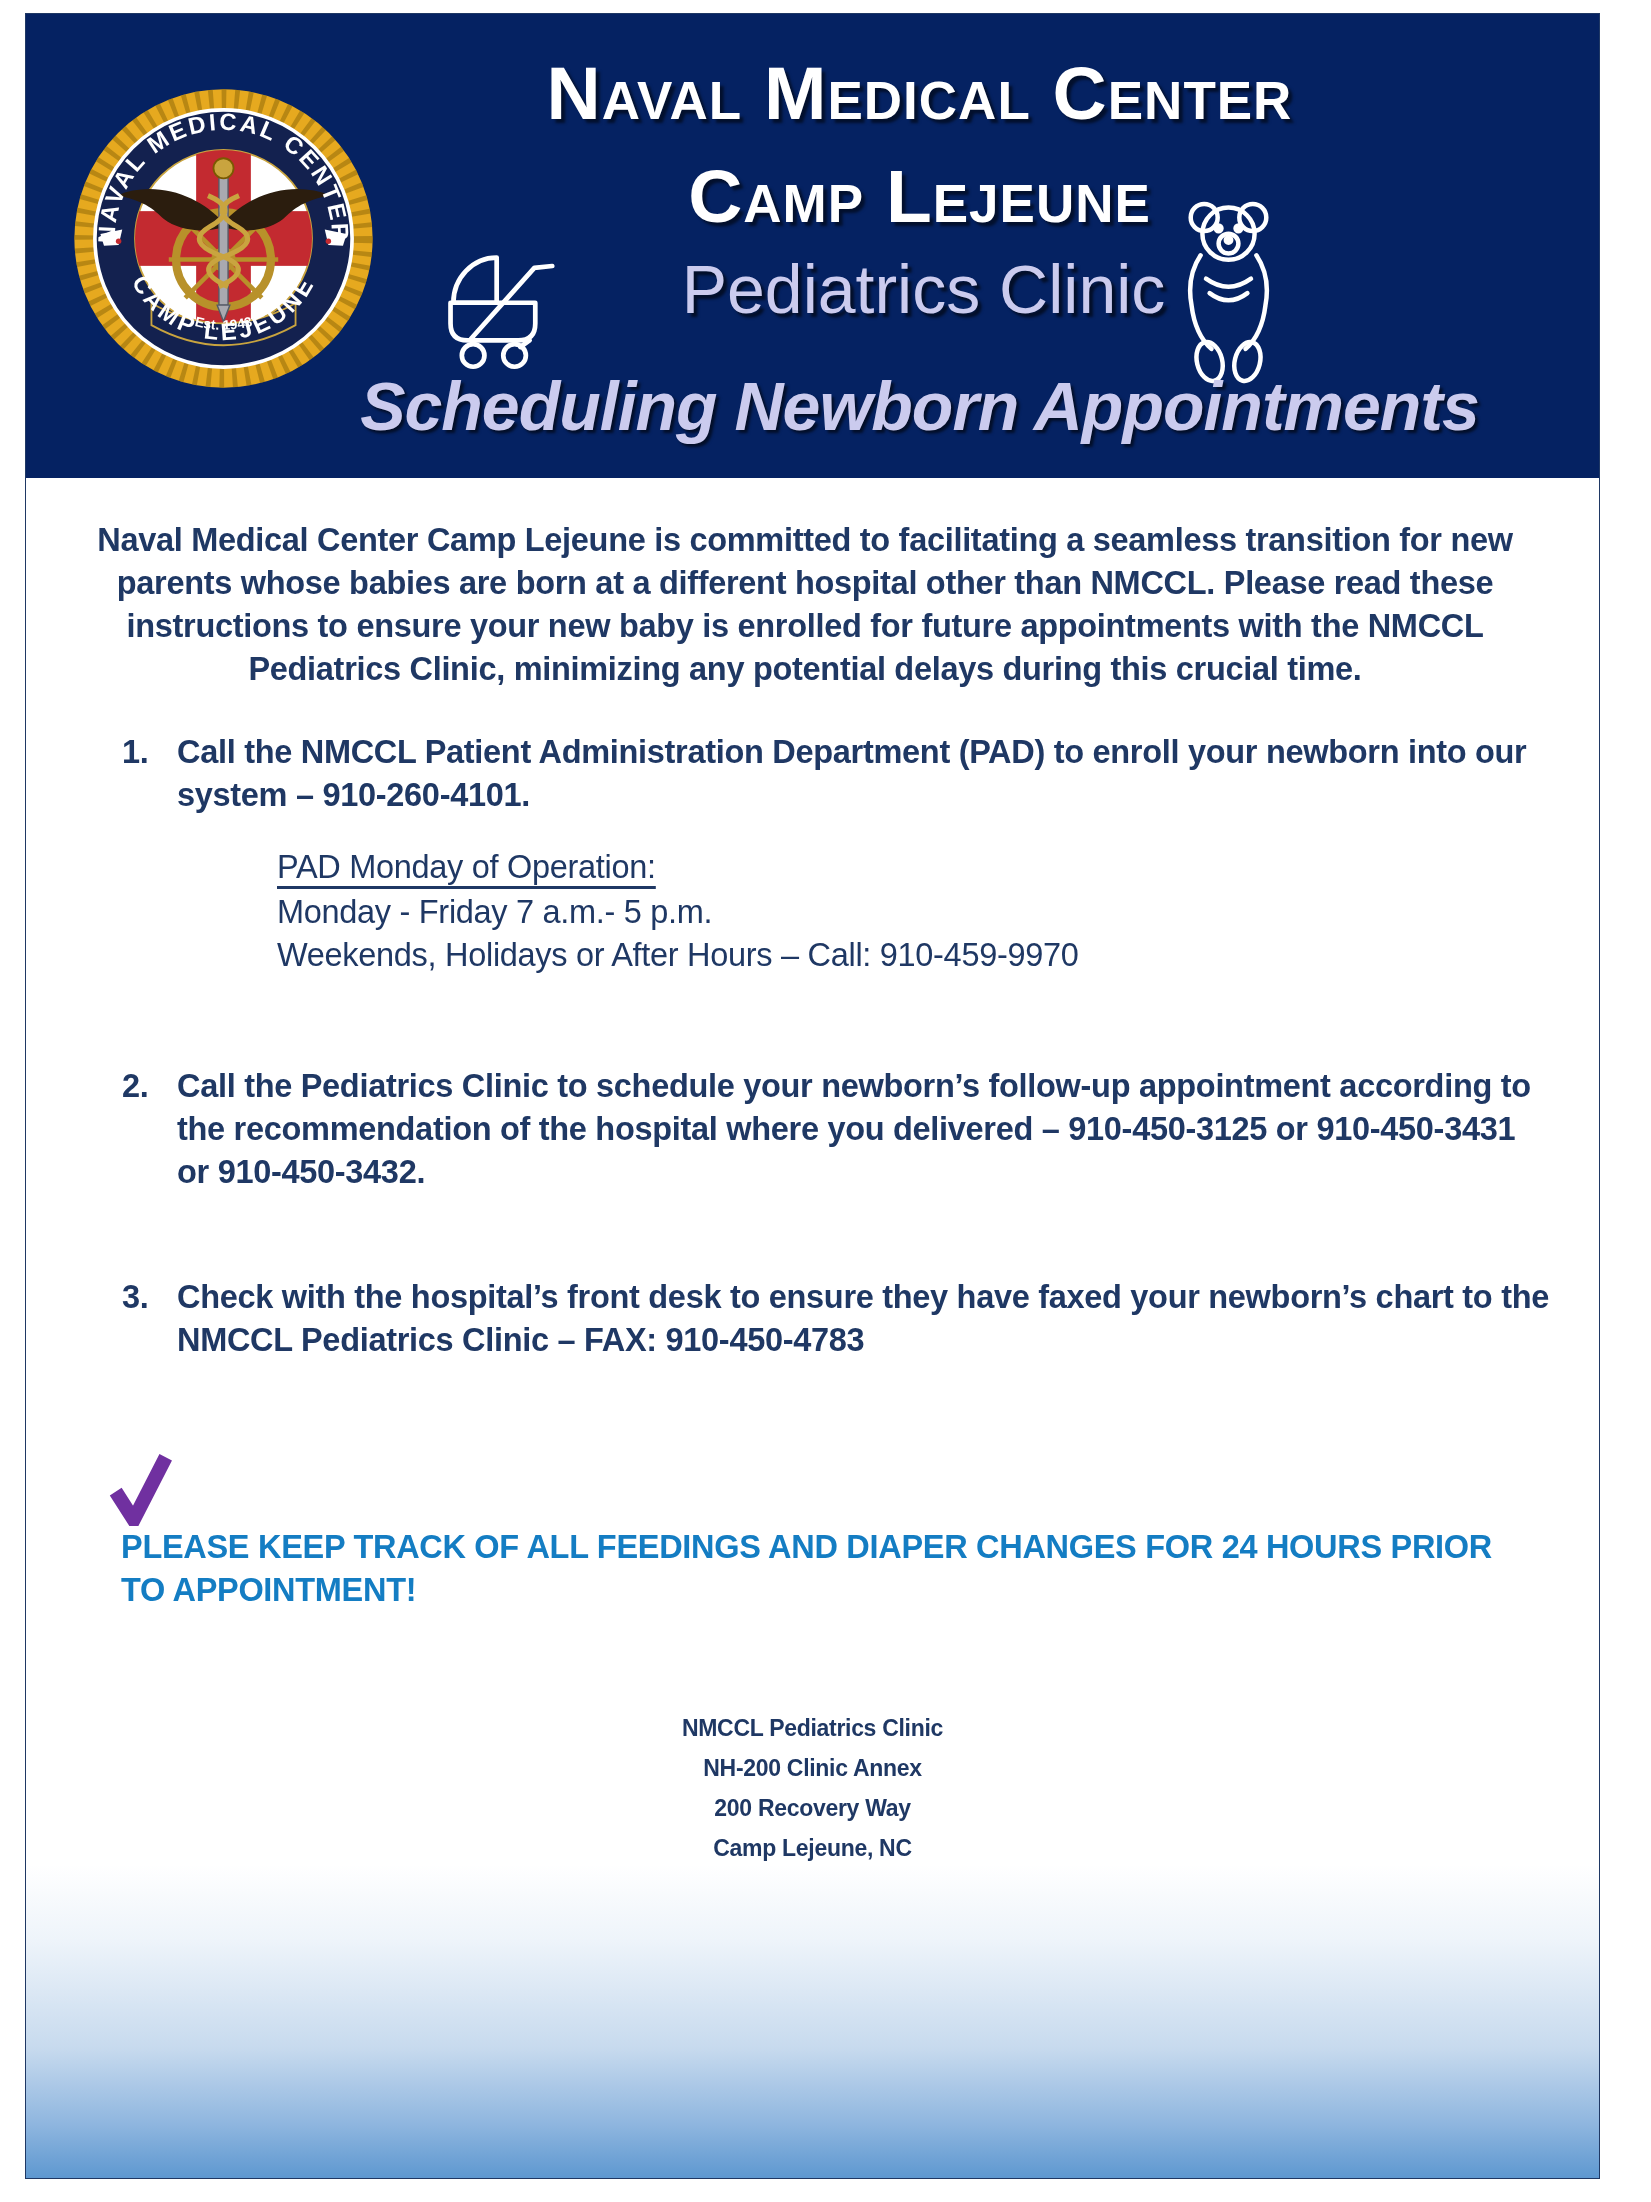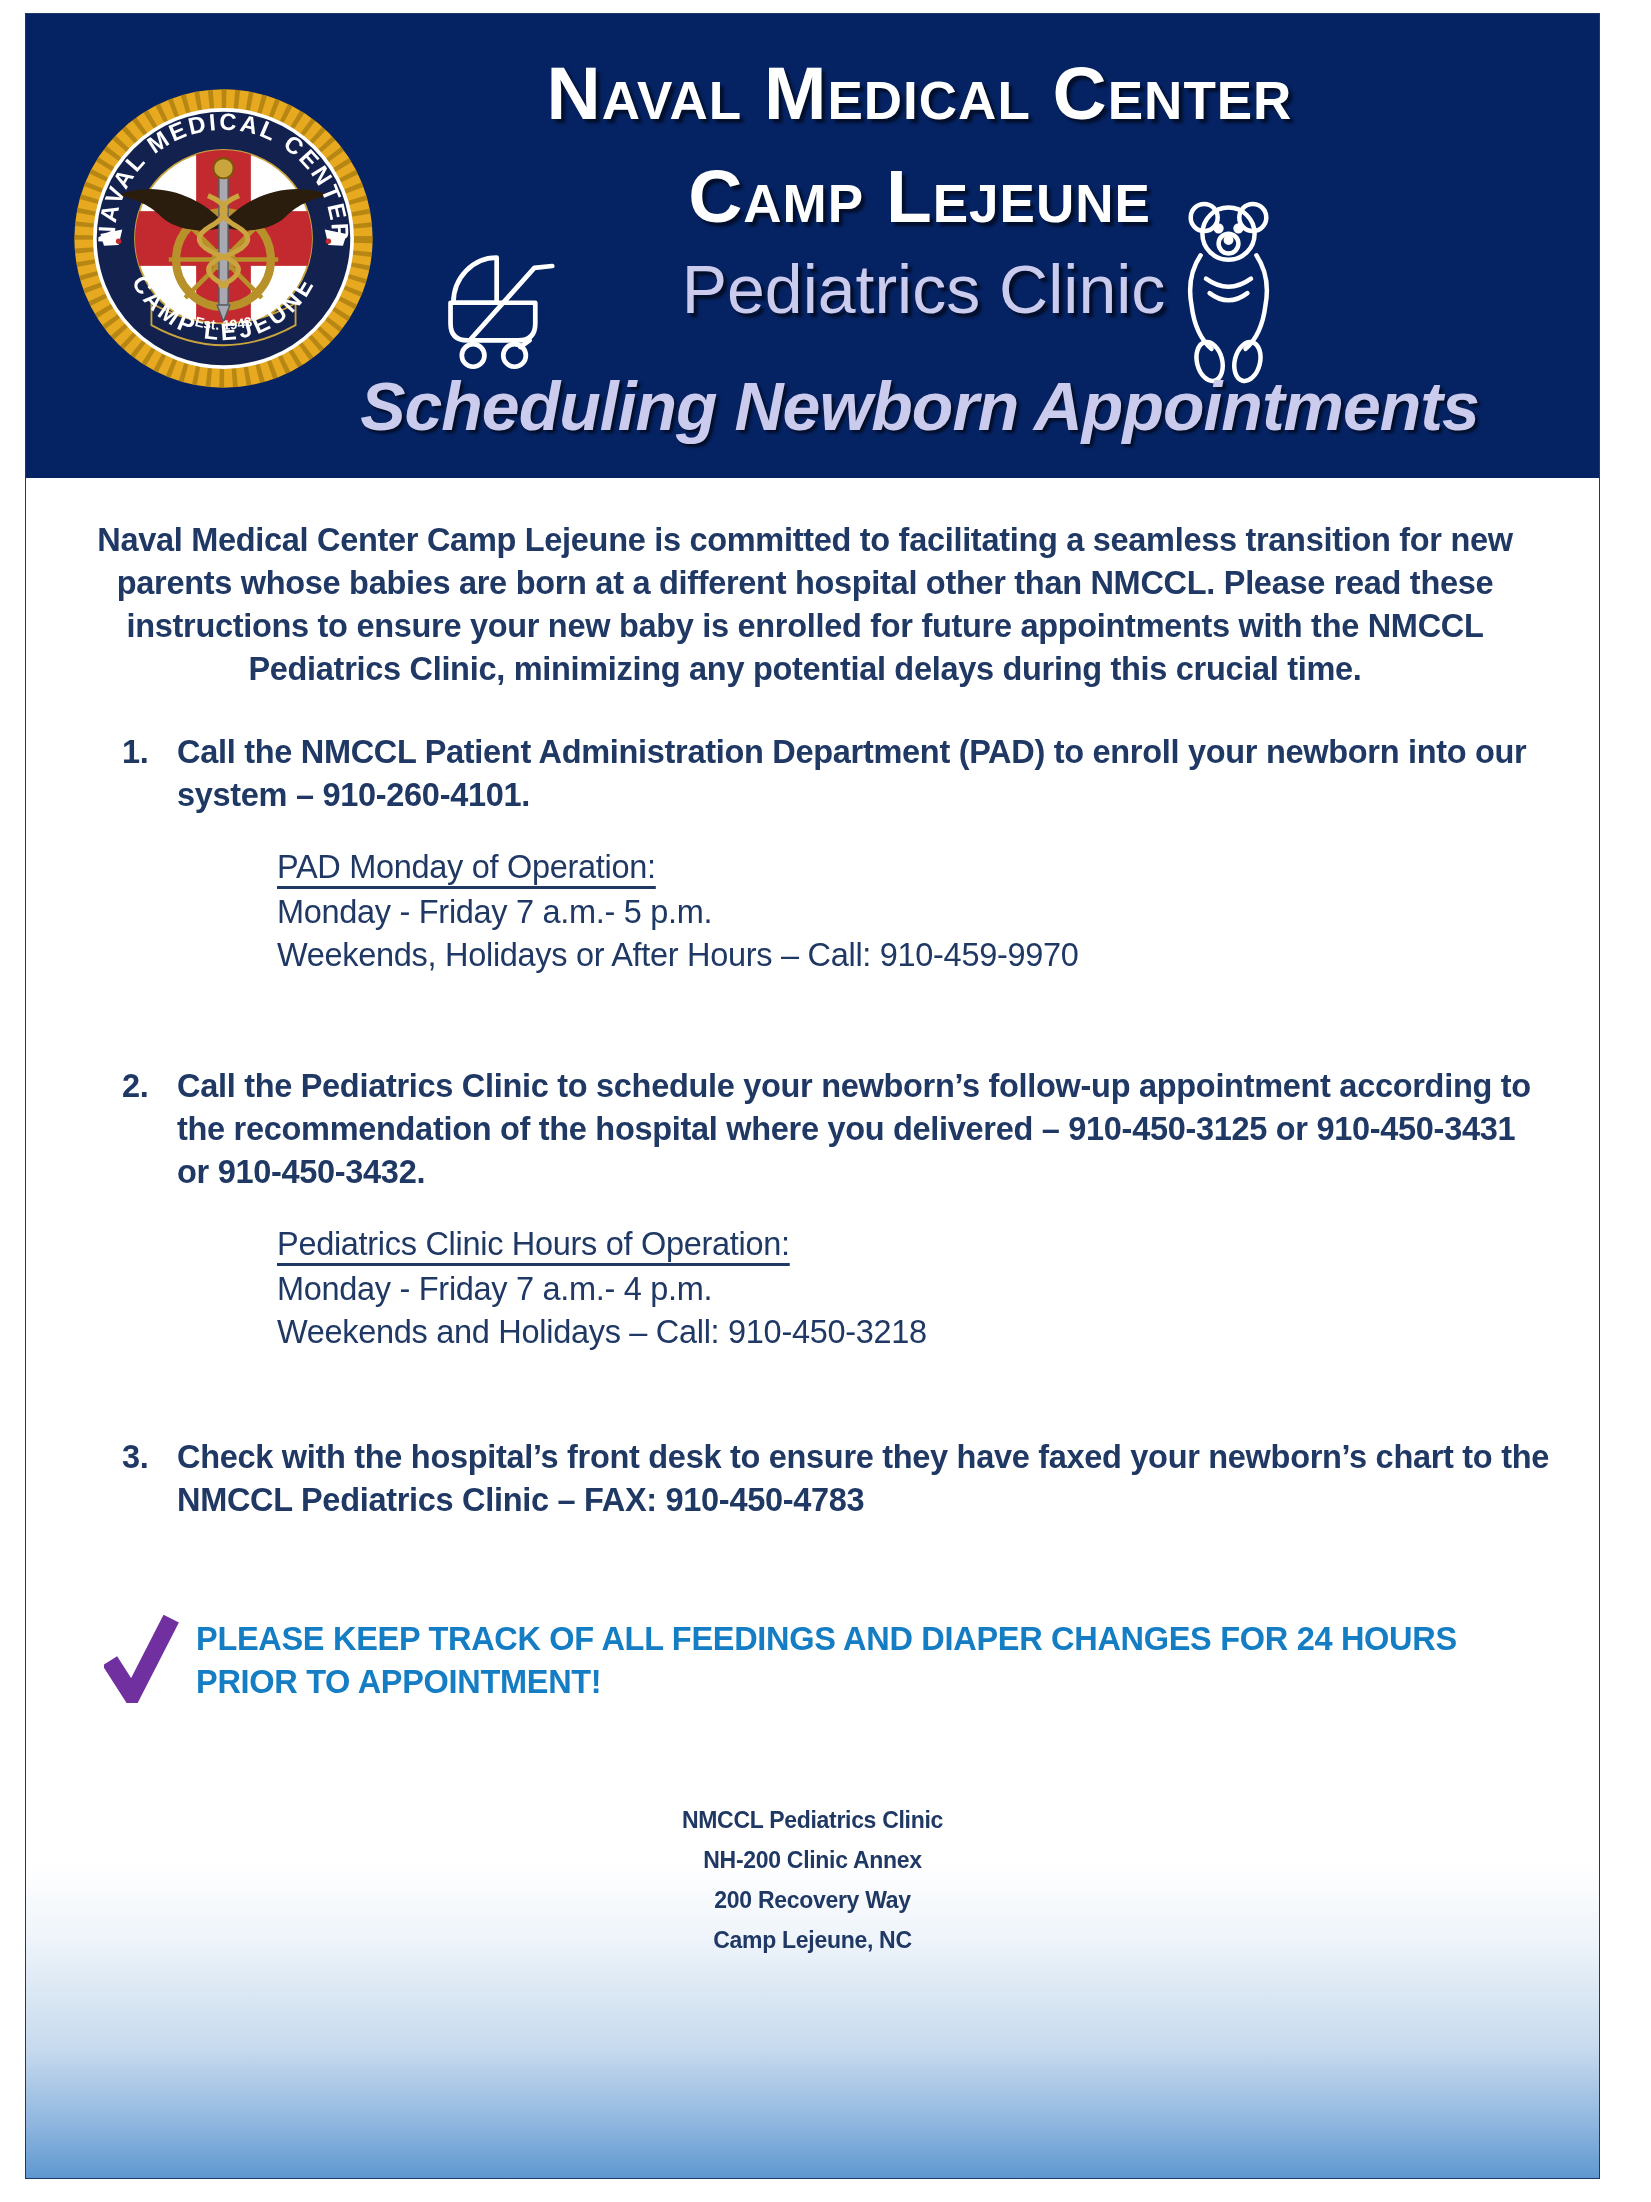--- a/index.html
+++ b/index.html
@@ -201,11 +201,6 @@
           <span class="step-num">2.</span>
           <span class="step-text">Call the Pediatrics Clinic to schedule your newborn’s follow-up appointment according to the recommendation of the hospital where you delivered – 910-450-3125 or 910-450-3431 or 910-450-3432.</span>
         </div>
-        <div class="hours">
-          <div><span class="hours-title">Pediatrics Clinic Hours of Operation:</span></div>
-          <div>Monday - Friday 7 a.m.- 4 p.m.</div>
-          <div>Weekends and Holidays – Call: 910-450-3218</div>
-        </div>
       </div>
 
       <div class="step step3">

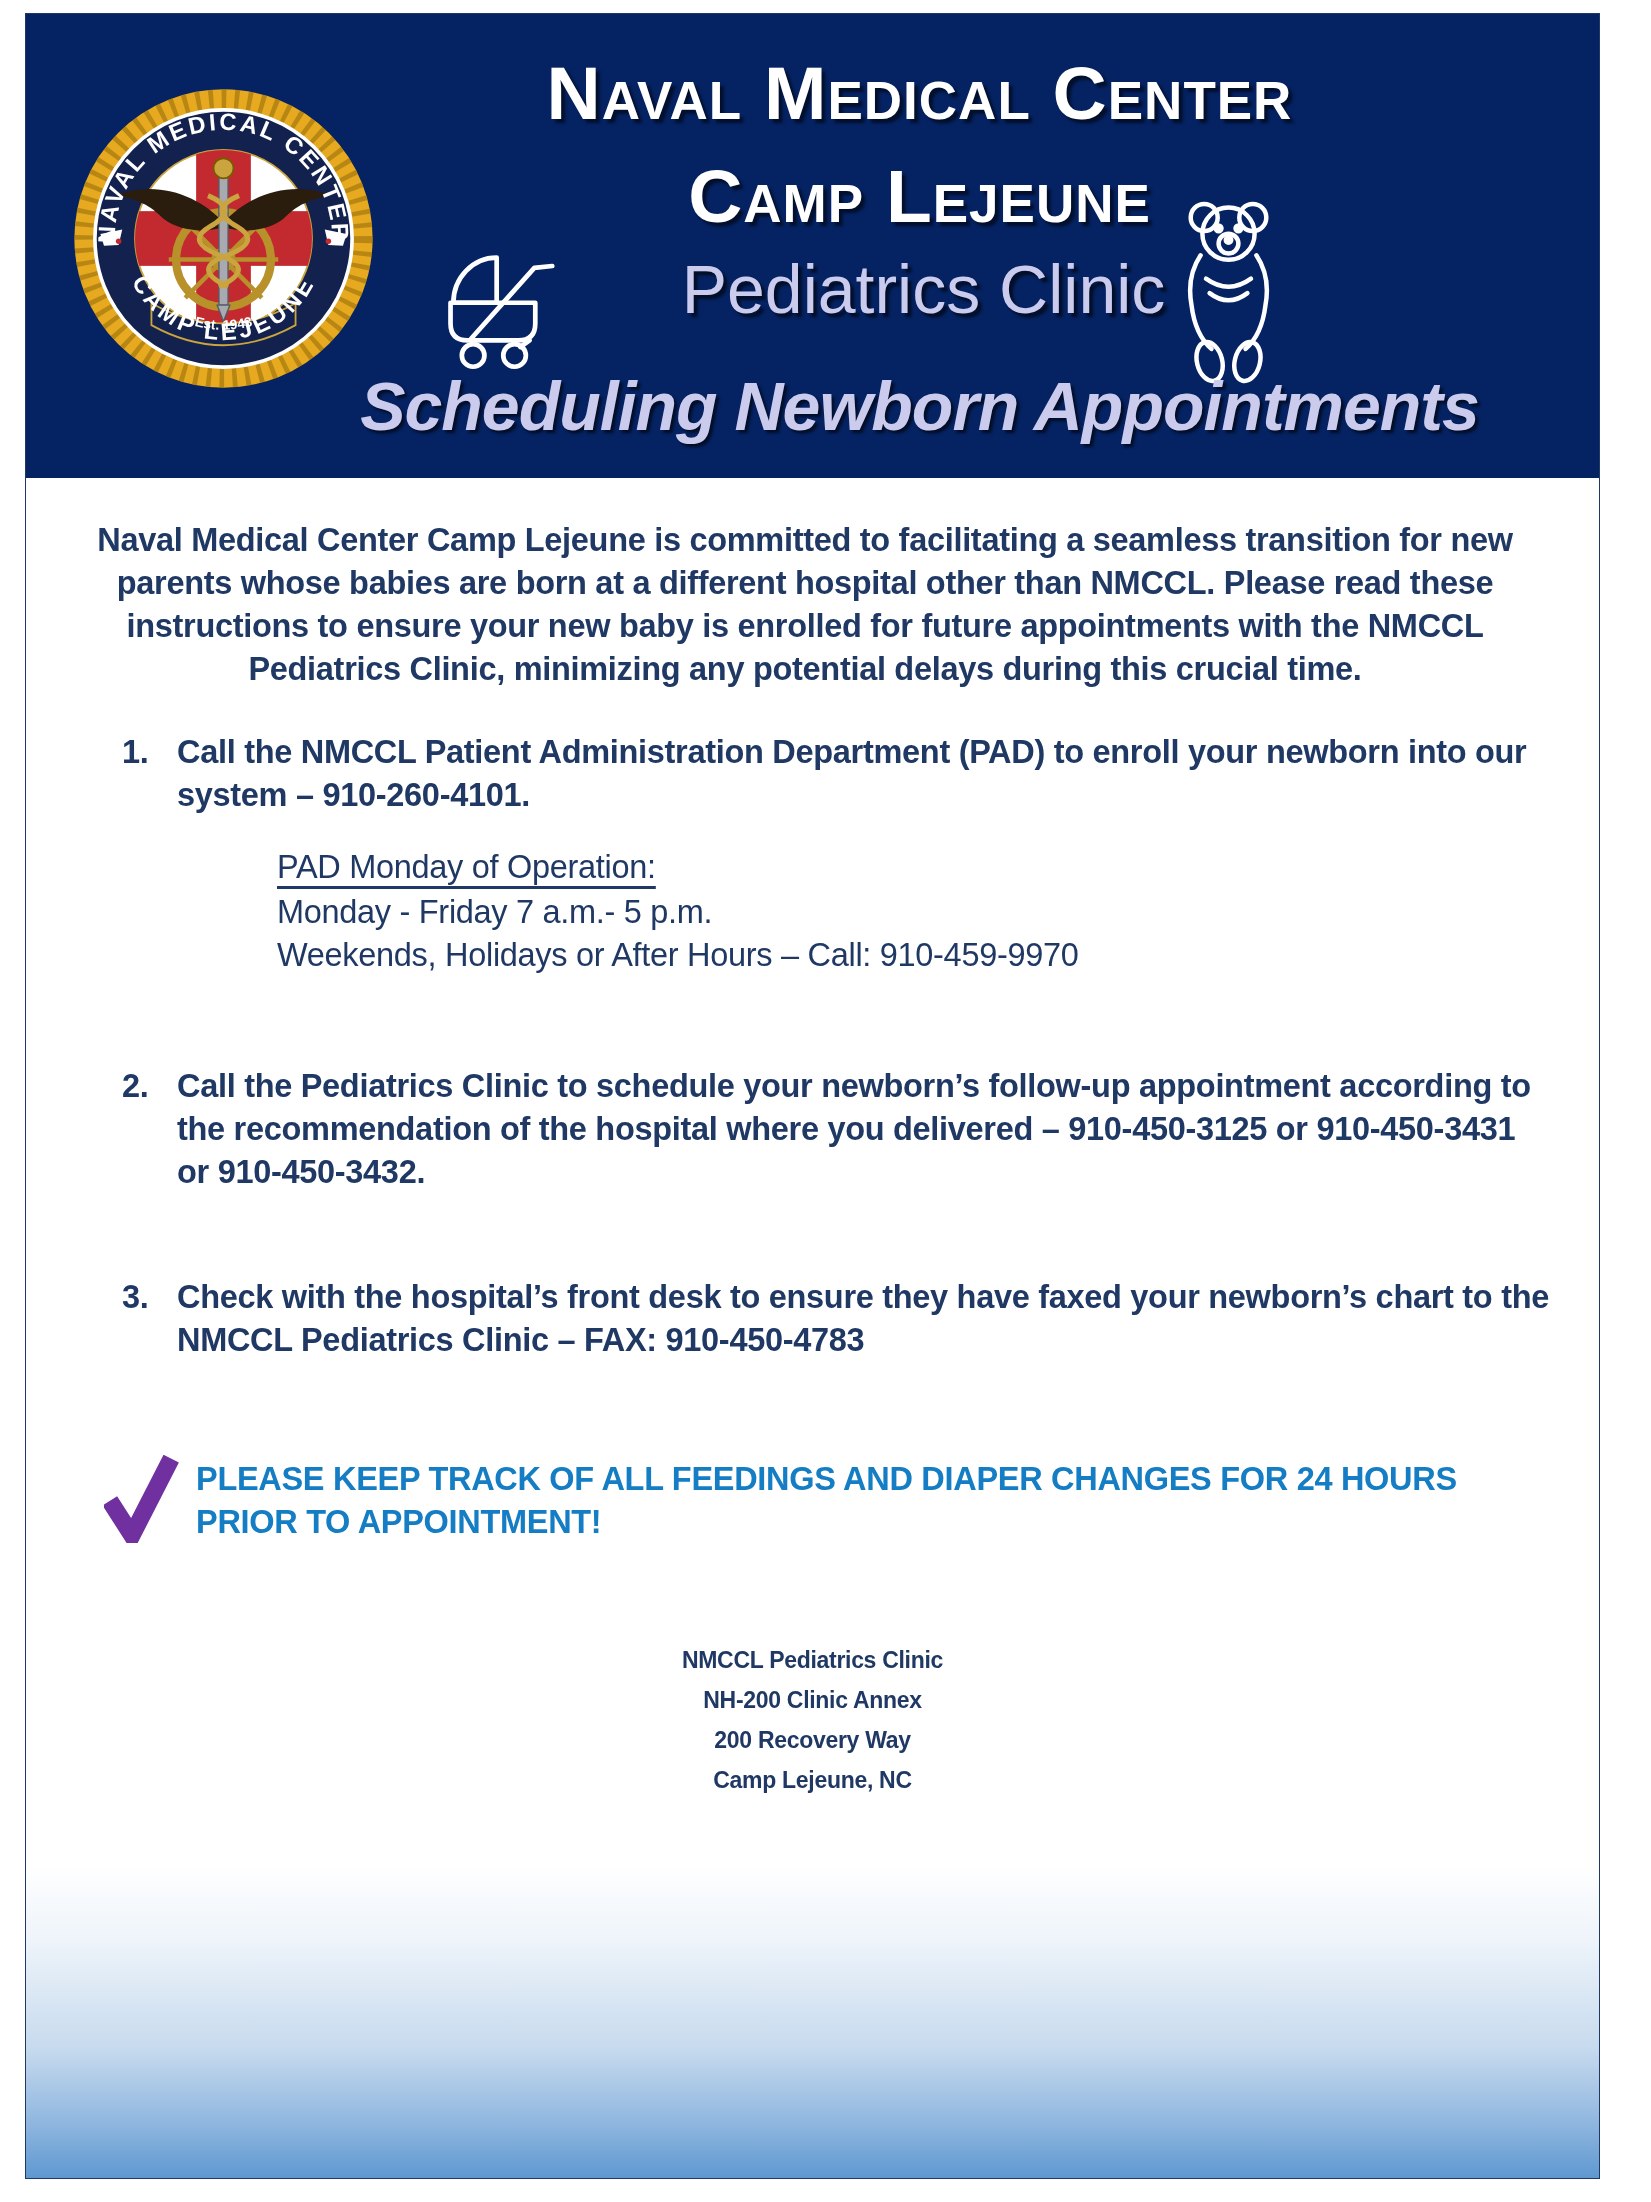--- a/index.html
+++ b/index.html
@@ -63,7 +63,7 @@
   }
   
   .reminder{display:flex;align-items:flex-start;margin-left:78px;margin-right:46px;}
-  .rem1{margin-top:96px;}
+  .rem1{margin-top:96px;flex-direction:column;}
   .rem2{margin-top:42px;}
   .check-icon{width:75px;height:92px;flex:0 0 75px;margin-top:-7.6px;}
   .reminder-text{

